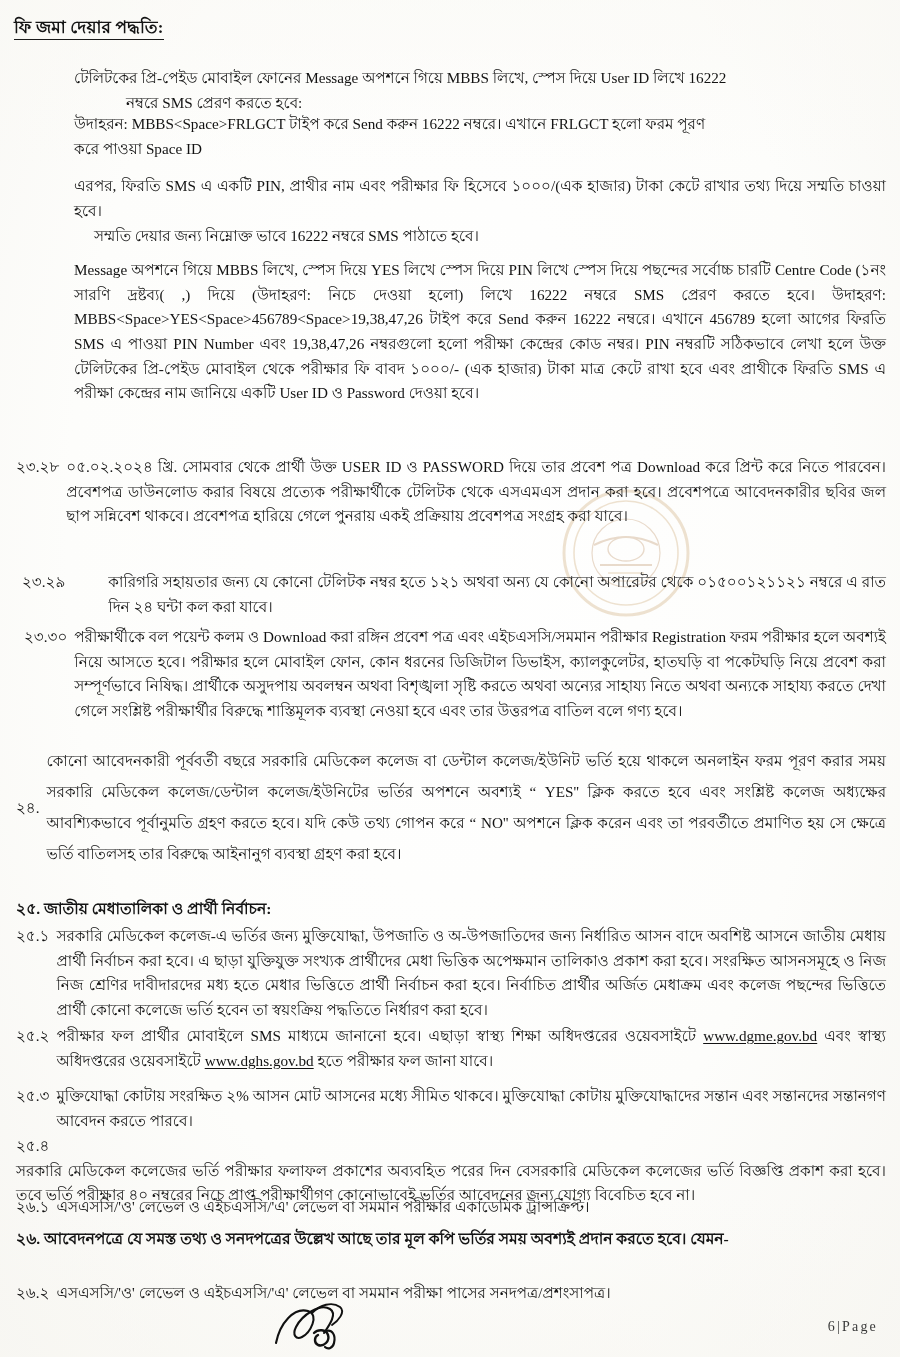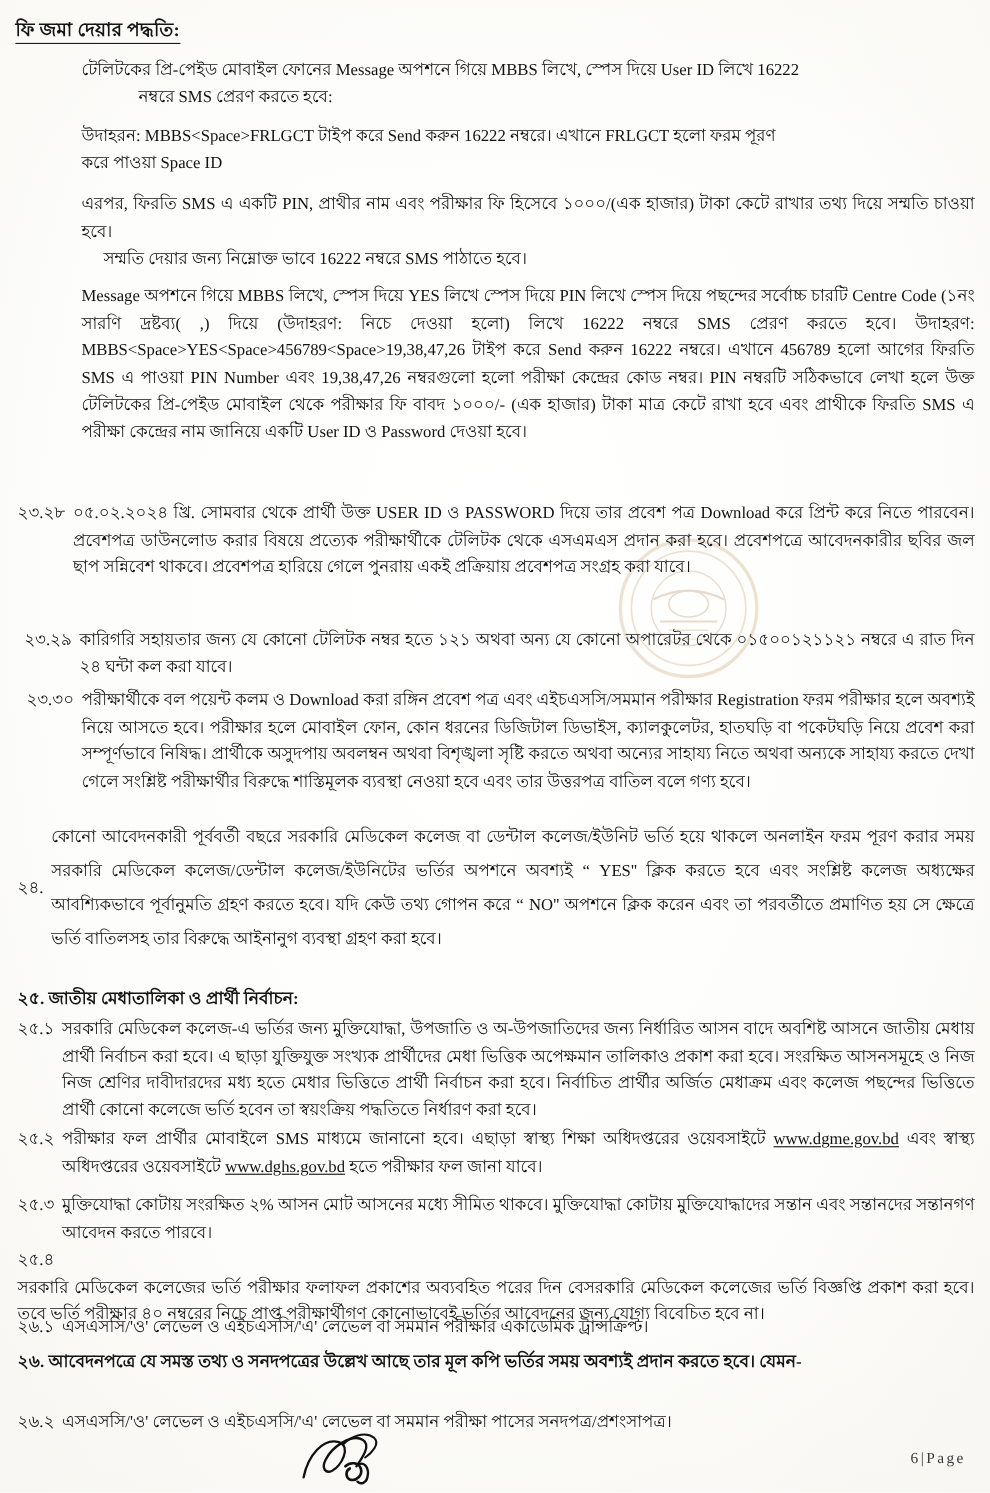--- a/index.html
+++ b/index.html
@@ -111,7 +111,7 @@
 
     <div class="heading">ফি জমা দেয়ার পদ্ধতি:</div>
 
-    <div class="block" style="left:74px;top:52px;width:812px;">
+    <div class="block" style="left:74px;top:66px;width:812px;">
       <span class="ln">টেলিটকের প্রি-পেইড মোবাইল ফোনের Message অপশনে গিয়ে MBBS লিখে, স্পেস দিয়ে User ID লিখে 16222</span>
       <span class="ln indent-1">নম্বরে SMS প্রেরণ করতে হবে:</span>
     </div>

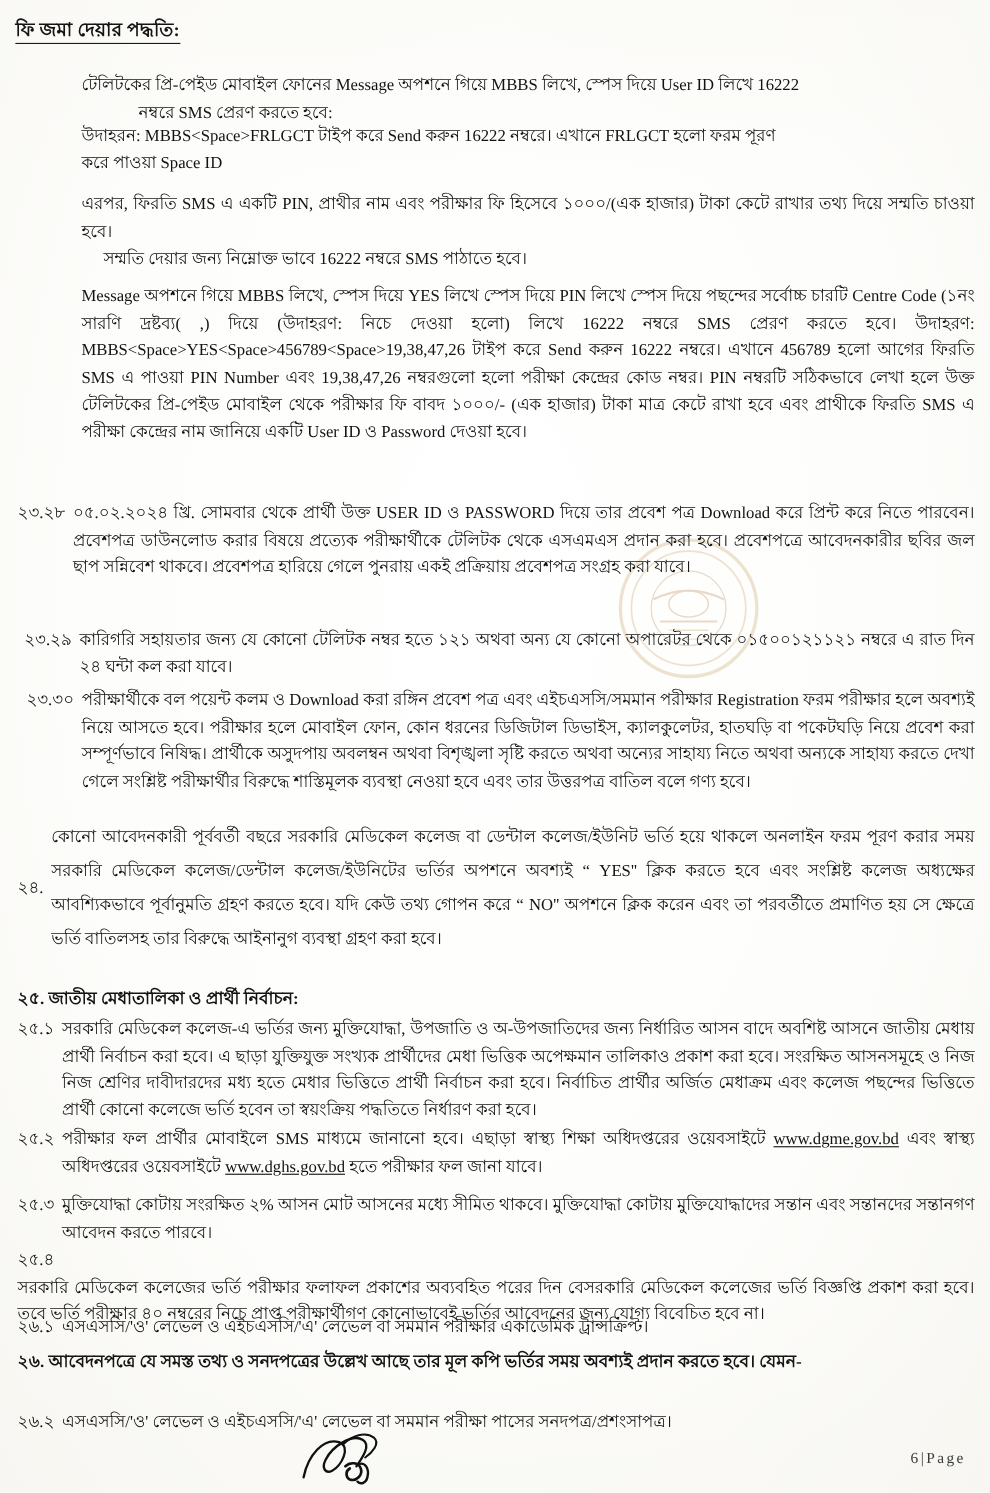--- a/index.html
+++ b/index.html
@@ -132,7 +132,7 @@
       <span class="body">০৫.০২.২০২৪ খ্রি. সোমবার থেকে প্রার্থী উক্ত USER ID ও PASSWORD দিয়ে তার প্রবেশ পত্র Download করে প্রিন্ট করে নিতে পারবেন। প্রবেশপত্র ডাউনলোড করার বিষয়ে প্রত্যেক পরীক্ষার্থীকে টেলিটক থেকে এসএমএস প্রদান করা হবে। প্রবেশপত্রে আবেদনকারীর ছবির জল ছাপ সন্নিবেশ থাকবে। প্রবেশপত্র হারিয়ে গেলে পুনরায় একই প্রক্রিয়ায় প্রবেশপত্র সংগ্রহ করা যাবে।</span>
     </div>
 
-    <div class="hang" style="left:22px;top:570px;width:864px;">
+    <div class="hang" style="left:22px;top:570px;width:864px;gap:36px;">
       <span class="num">২৩.২৯</span>
       <span class="body">কারিগরি সহায়তার জন্য যে কোনো টেলিটক নম্বর হতে ১২১ অথবা অন্য যে কোনো অপারেটর থেকে ০১৫০০১২১১২১ নম্বরে এ রাত দিন ২৪ ঘন্টা কল করা যাবে।</span>
     </div>

